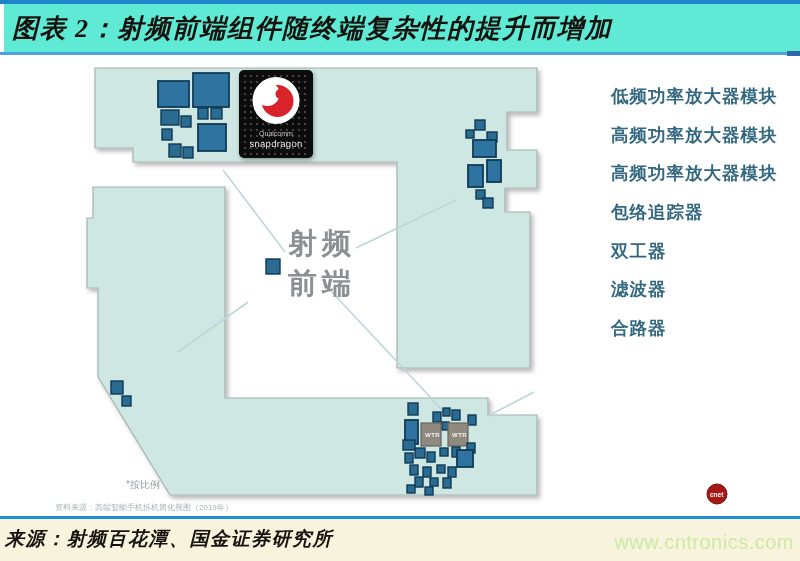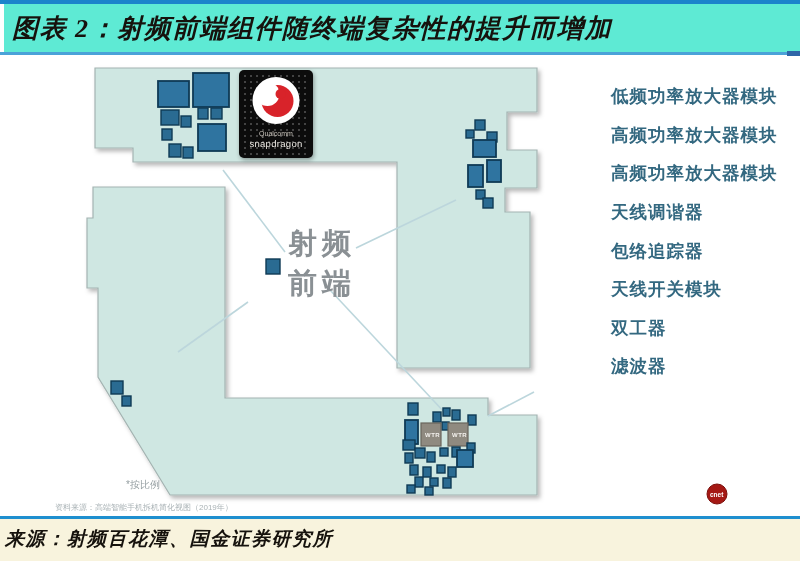--- a/index.html
+++ b/index.html
@@ -203,7 +203,6 @@
     <div class="comp-item">低频功率放大器模块</div>
     <div class="comp-item">高频功率放大器模块</div>
     <div class="comp-item">高频功率放大器模块</div>
-    <div class="comp-item">天线调谐器</div>
     <div class="comp-item">包络追踪器</div>
     <div class="comp-item">天线开关模块</div>
     <div class="comp-item">双工器</div>

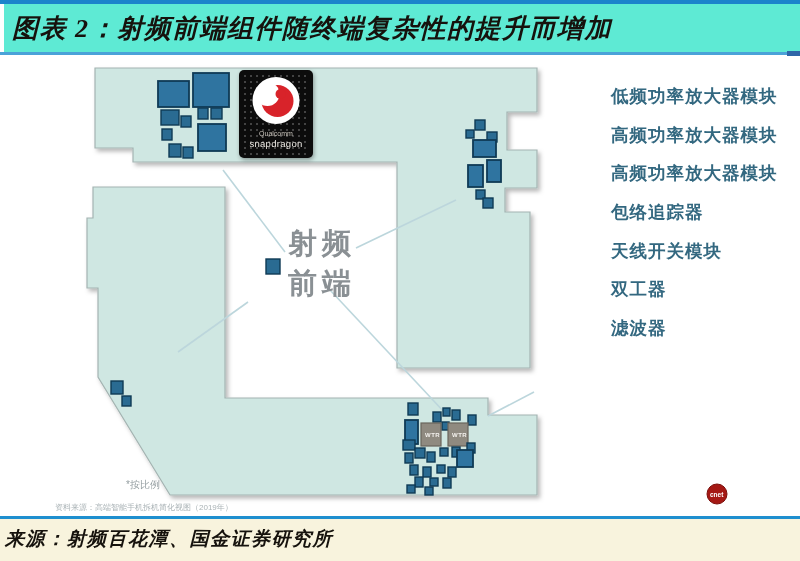--- a/index.html
+++ b/index.html
@@ -204,7 +204,6 @@
     <div class="comp-item">高频功率放大器模块</div>
     <div class="comp-item">高频功率放大器模块</div>
     <div class="comp-item">包络追踪器</div>
-    <div class="comp-item">天线开关模块</div>
     <div class="comp-item">双工器</div>
     <div class="comp-item">滤波器</div>
   </div>

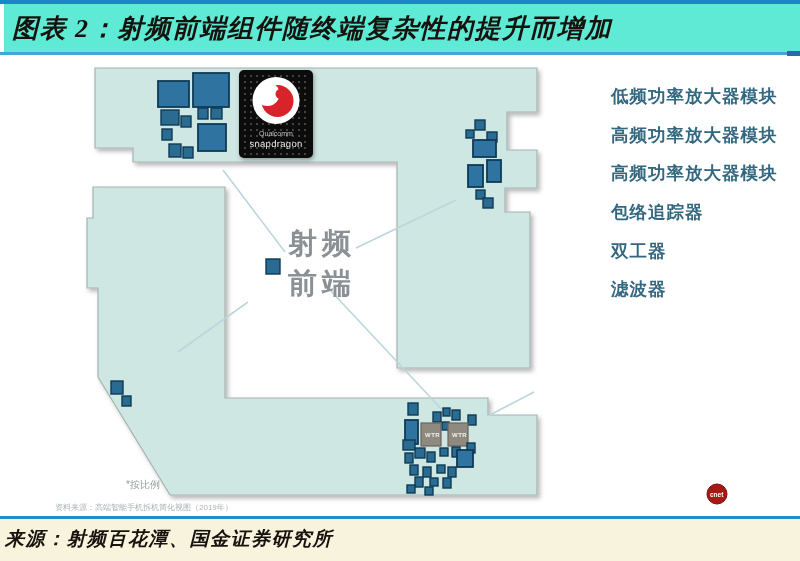--- a/index.html
+++ b/index.html
@@ -206,6 +206,7 @@
     <div class="comp-item">包络追踪器</div>
     <div class="comp-item">双工器</div>
     <div class="comp-item">滤波器</div>
+    <div class="comp-item">合路器</div>
   </div>
 
   <div class="bottom-rule"></div>

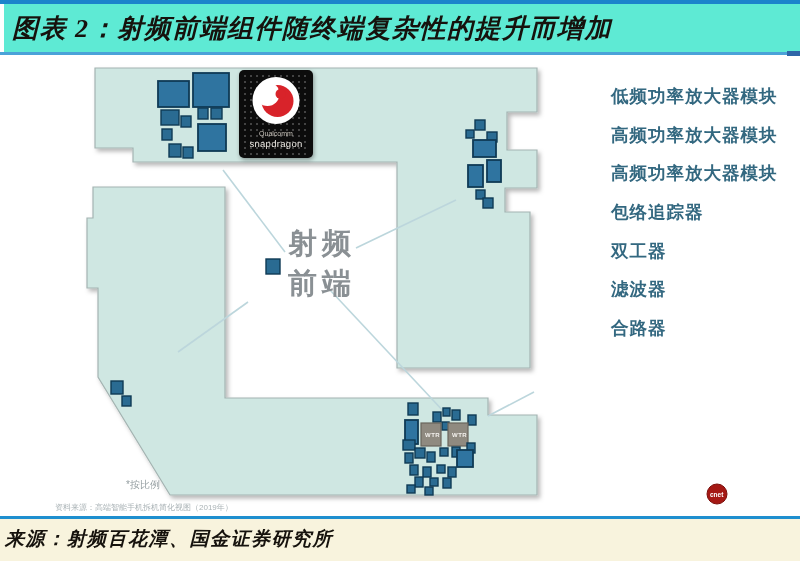--- a/index.html
+++ b/index.html
@@ -212,6 +212,7 @@
   <div class="bottom-rule"></div>
   <div class="footer-band">
     <div class="source-text">来源：射频百花潭、国金证券研究所</div>
+    <div class="url-text">www.cntronics.com</div>
   </div>
 
 </div>

